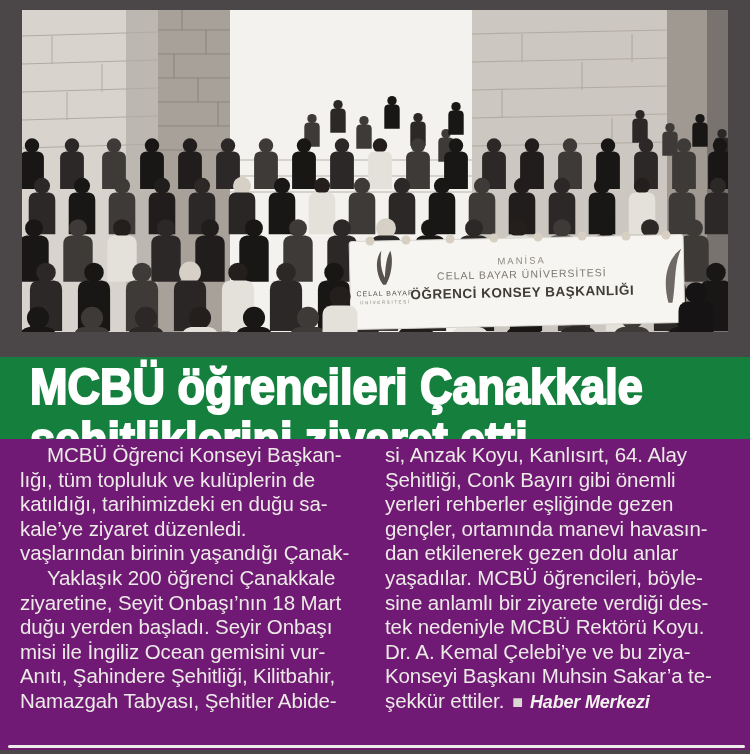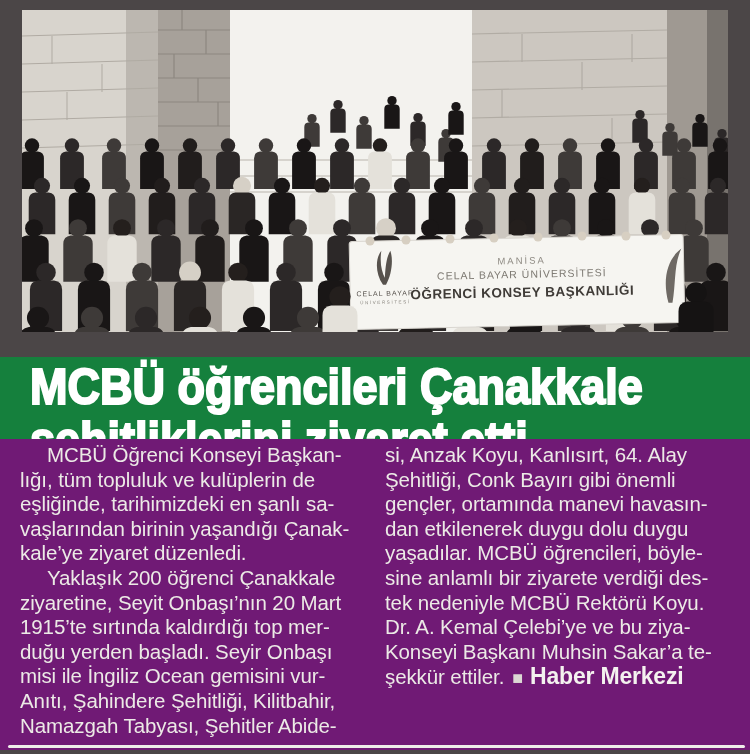--- a/index.html
+++ b/index.html
@@ -281,7 +281,7 @@
     <div class="col left">
       <div class="ln indent">MCBÜ Öğrenci Konseyi Başkan-</div>
       <div class="ln">lığı, tüm topluluk ve kulüplerin de</div>
-      <div class="ln">eşliğinde, tarihimizdeki en şanlı sa-</div>
+      <div class="ln">katıldığı, tarihimizdeki en duğu sa-</div>
       <div class="ln">vaşlarından birinin yaşandığı Çanak-</div>
       <div class="ln">kale’ye ziyaret düzenledi.</div>
       <div class="ln indent">Yaklaşık 200 öğrenci Çanakkale</div>

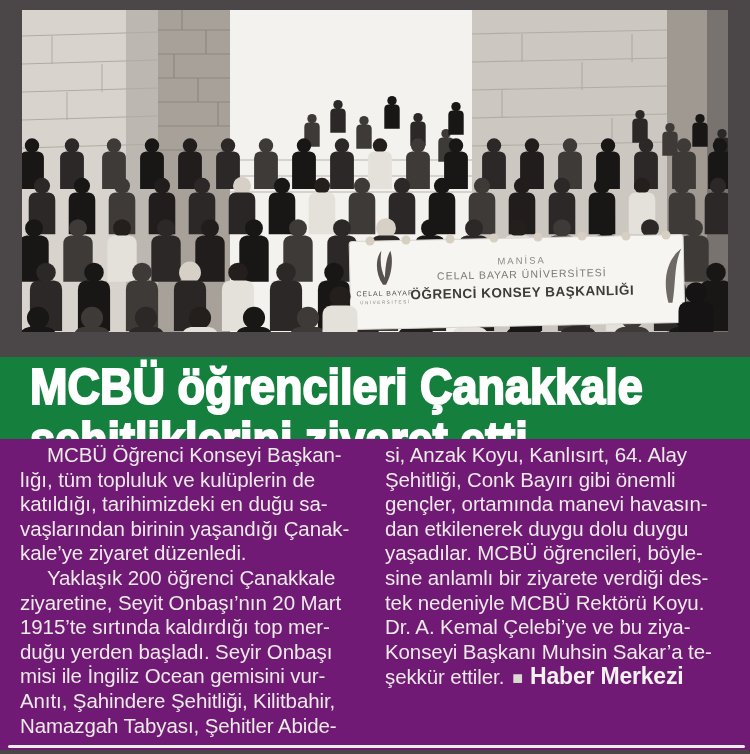--- a/index.html
+++ b/index.html
@@ -296,6 +296,7 @@
     <div class="col right">
       <div class="ln">si, Anzak Koyu, Kanlısırt, 64. Alay</div>
       <div class="ln">Şehitliği, Conk Bayırı gibi önemli</div>
+      <div class="ln">yerleri rehberler eşliğinde gezen</div>
       <div class="ln">gençler, ortamında manevi havasın-</div>
       <div class="ln">dan etkilenerek duygu dolu  duygu</div>
       <div class="ln">yaşadılar. MCBÜ öğrencileri, böyle-</div>

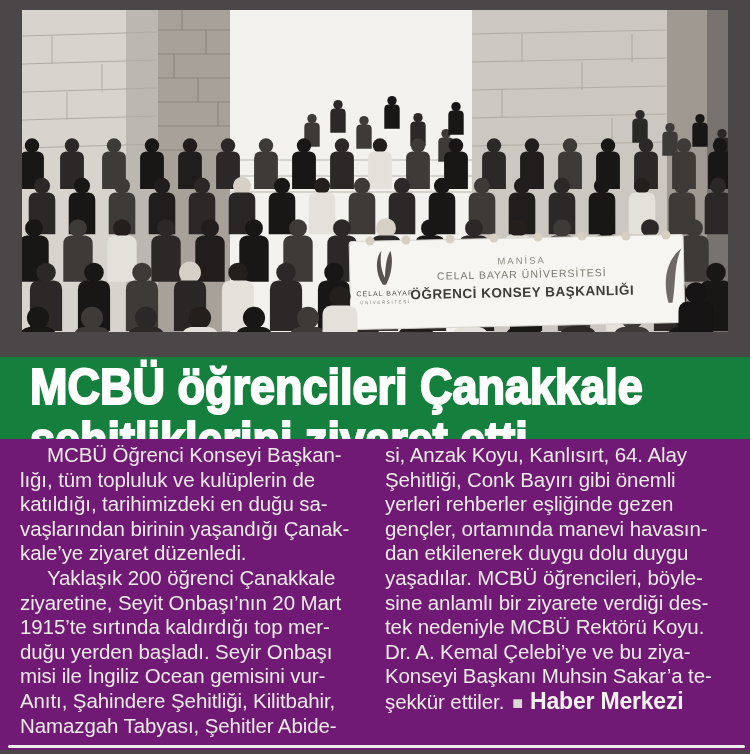--- a/index.html
+++ b/index.html
@@ -282,8 +282,8 @@
       <div class="ln indent">MCBÜ Öğrenci Konseyi Başkan-</div>
       <div class="ln">lığı, tüm topluluk ve kulüplerin de</div>
       <div class="ln">katıldığı, tarihimizdeki en duğu sa-</div>
+      <div class="ln">kale’ye ziyaret düzenledi.</div>
       <div class="ln">vaşlarından birinin yaşandığı Çanak-</div>
-      <div class="ln">kale’ye ziyaret düzenledi.</div>
       <div class="ln indent">Yaklaşık 200 öğrenci Çanakkale</div>
       <div class="ln">ziyaretine, Seyit Onbaşı’nın 20 Mart</div>
       <div class="ln">1915’te sırtında kaldırdığı top mer-</div>

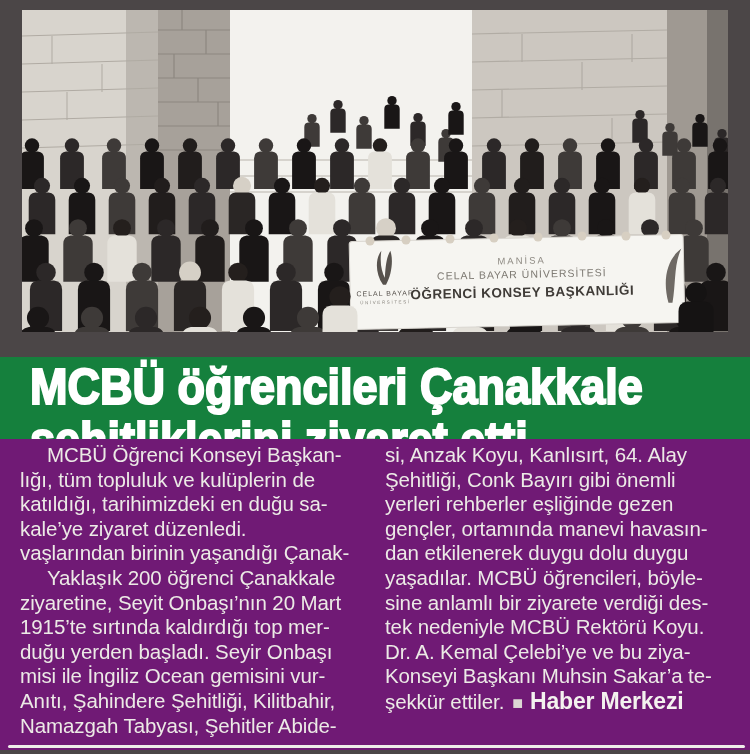--- a/index.html
+++ b/index.html
@@ -298,7 +298,7 @@
       <div class="ln">Şehitliği, Conk Bayırı gibi önemli</div>
       <div class="ln">yerleri rehberler eşliğinde gezen</div>
       <div class="ln">gençler, ortamında manevi havasın-</div>
-      <div class="ln">dan etkilenerek duygu dolu  duygu</div>
+      <div class="ln">dan etkilenerek gezen dolu  anlar</div>
       <div class="ln">yaşadılar. MCBÜ öğrencileri, böyle-</div>
       <div class="ln">sine anlamlı bir ziyarete verdiği des-</div>
       <div class="ln">tek nedeniyle MCBÜ Rektörü Koyu.</div>

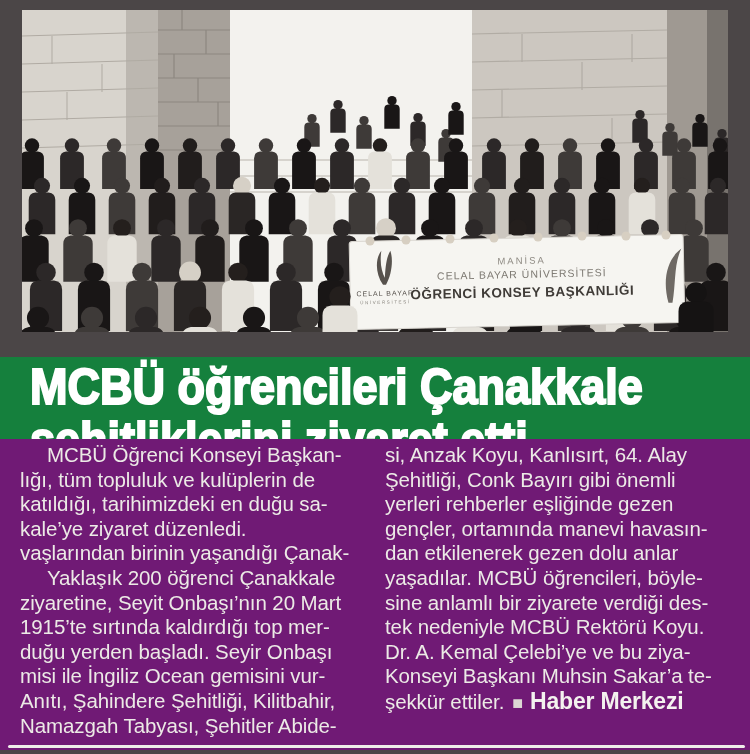--- a/index.html
+++ b/index.html
@@ -285,7 +285,7 @@
       <div class="ln">kale’ye ziyaret düzenledi.</div>
       <div class="ln">vaşlarından birinin yaşandığı Çanak-</div>
       <div class="ln indent">Yaklaşık 200 öğrenci Çanakkale</div>
-      <div class="ln">ziyaretine, Seyit Onbaşı’nın 20 Mart</div>
+      <div class="ln">ziyaretine, Seyit Onbaşı’nın 18 Mart</div>
       <div class="ln">1915’te sırtında kaldırdığı top mer-</div>
       <div class="ln">duğu yerden başladı.  Seyir Onbaşı</div>
       <div class="ln">misi ile İngiliz Ocean gemisini vur-</div>

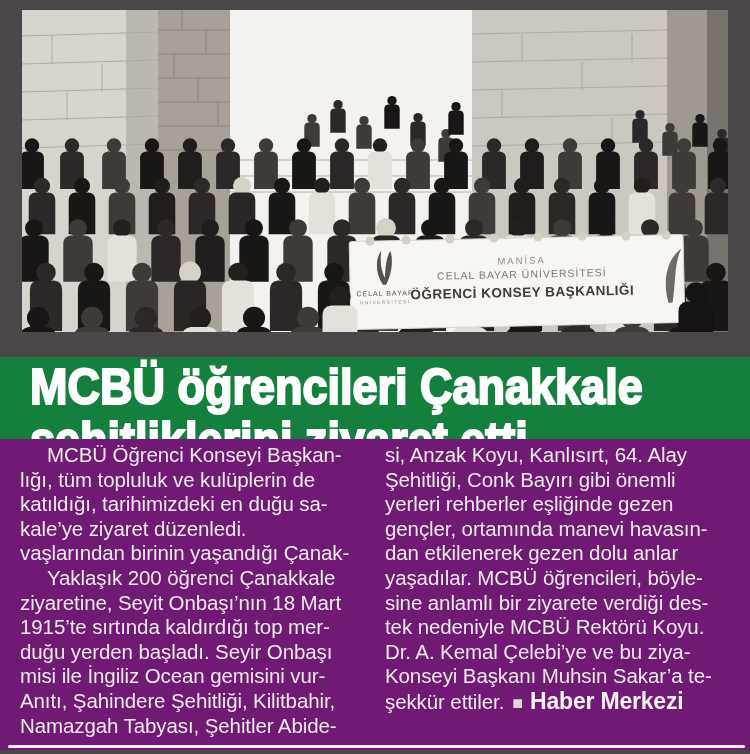--- a/index.html
+++ b/index.html
@@ -286,7 +286,6 @@
       <div class="ln">vaşlarından birinin yaşandığı Çanak-</div>
       <div class="ln indent">Yaklaşık 200 öğrenci Çanakkale</div>
       <div class="ln">ziyaretine, Seyit Onbaşı’nın 18 Mart</div>
-      <div class="ln">1915’te sırtında kaldırdığı top mer-</div>
       <div class="ln">duğu yerden başladı.  Seyir Onbaşı</div>
       <div class="ln">misi ile İngiliz Ocean gemisini vur-</div>
       <div class="ln">Anıtı, Şahindere Şehitliği, Kilitbahir,</div>

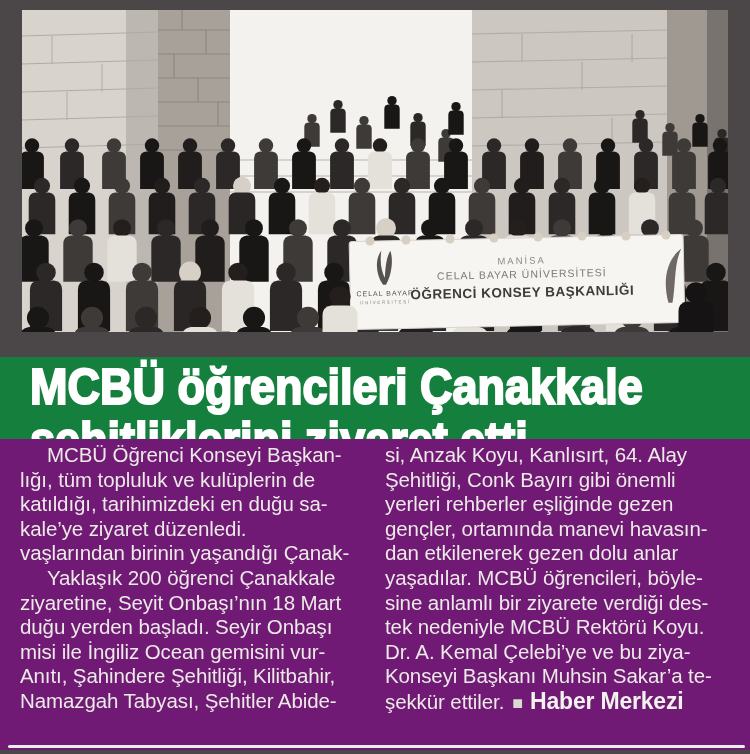--- a/index.html
+++ b/index.html
@@ -46,7 +46,7 @@
   .ln{white-space:nowrap;}
   .ln.indent{padding-left:27px;}
   .byline-marker{margin:0 7px 0 8px;font-size:18px;color:#dcd8d4;}
-  .byline-name{font-weight:700;font-size:23px;letter-spacing:-.2px;color:#f4f2ef;}
+  .byline-name{font-weight:700;font-size:18px;letter-spacing:-.2px;color:#f4f2ef;font-style:italic;}
   .bottom-rule{
     position:absolute;left:8px;bottom:2px;width:737px;height:3px;
     background:#efedea;border-radius:2px;

